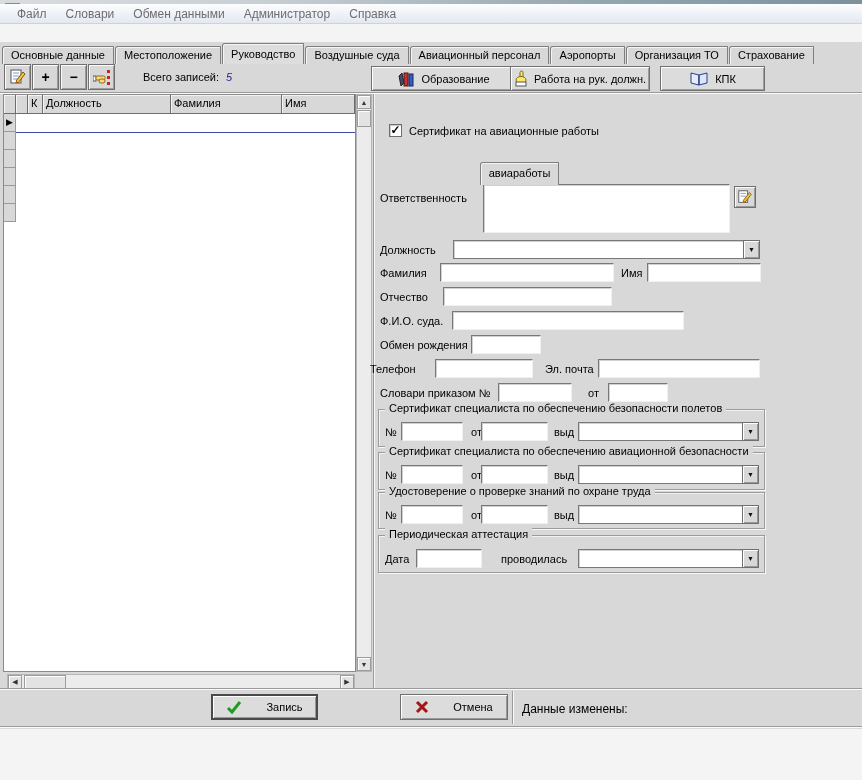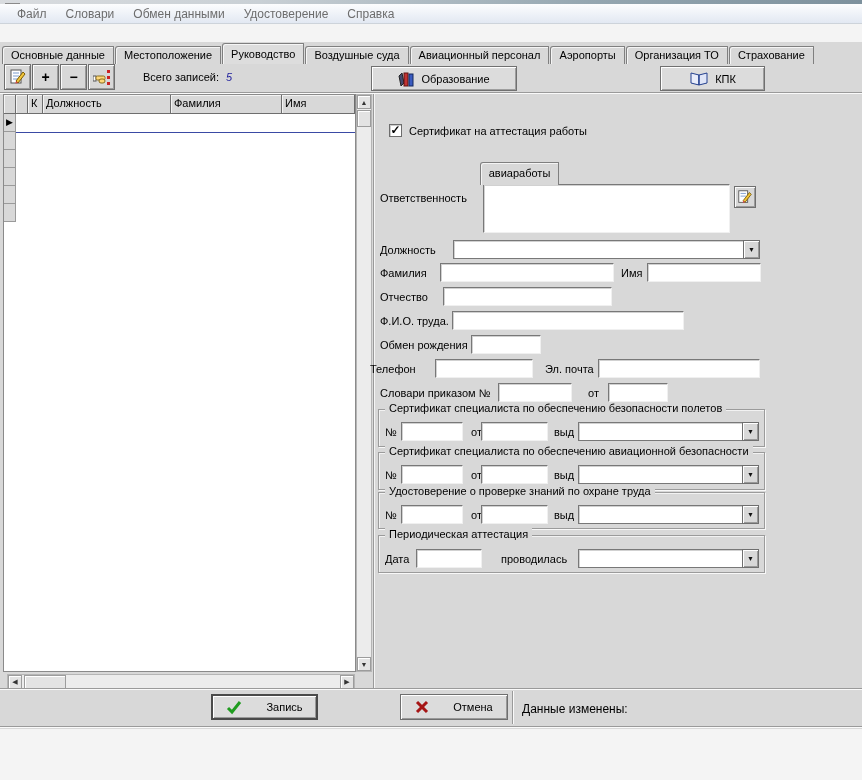--- a/index.html
+++ b/index.html
@@ -117,7 +117,7 @@
     <span class="menu-item">Файл</span>
     <span class="menu-item">Словари</span>
     <span class="menu-item">Обмен данными</span>
-    <span class="menu-item">Удостоверение</span>
+    <span class="menu-item">Администратор</span>
     <span class="menu-item">Справка</span>
   </div>
 

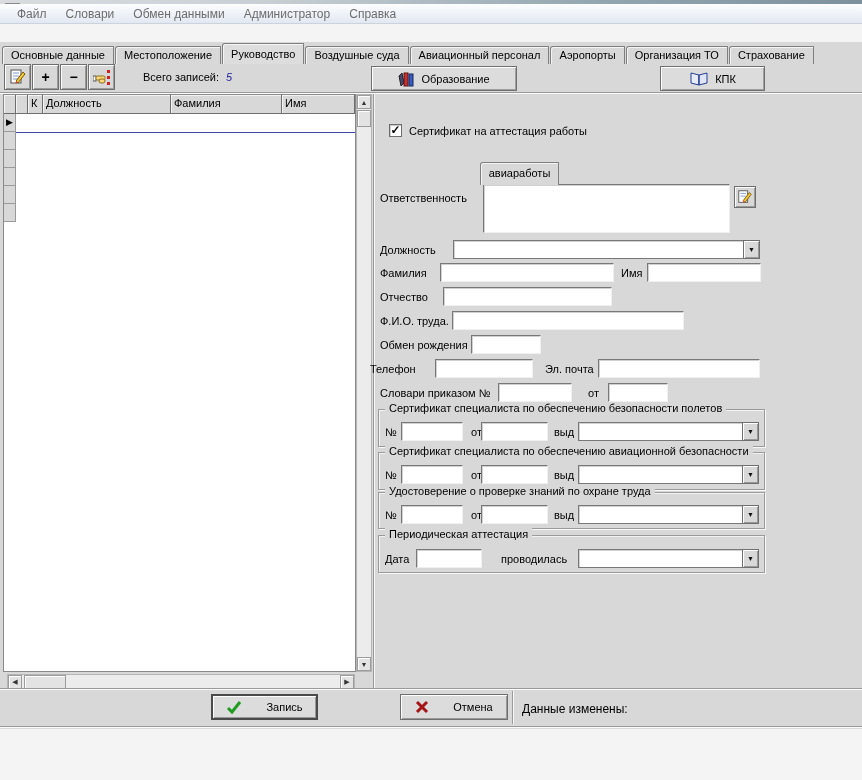--- a/index.html
+++ b/index.html
@@ -171,6 +171,14 @@
     </svg>
     <span>Образование</span>
   </div>
+  <div class="panel-btn" style="left:510px;width:140px">
+    <svg width="14" height="17" viewBox="0 0 14 17">
+      <rect x="6" y="1" width="3" height="8" rx="1.5" fill="#ffe96b" stroke="#7a6a10"></rect>
+      <ellipse cx="7" cy="10" rx="5" ry="3.5" fill="#ffe96b" stroke="#7a6a10"></ellipse>
+      <rect x="2" y="12" width="10" height="4" fill="#ffffff" stroke="#555"></rect>
+    </svg>
+    <span>Работа на рук. должн.</span>
+  </div>
   <div class="panel-btn" style="left:660px;width:105px">
     <svg width="20" height="14" viewBox="0 0 20 14">
       <path d="M10 3 L2 1 L2 11 L10 13 Z" fill="#e8ecfa" stroke="#24418f"></path>

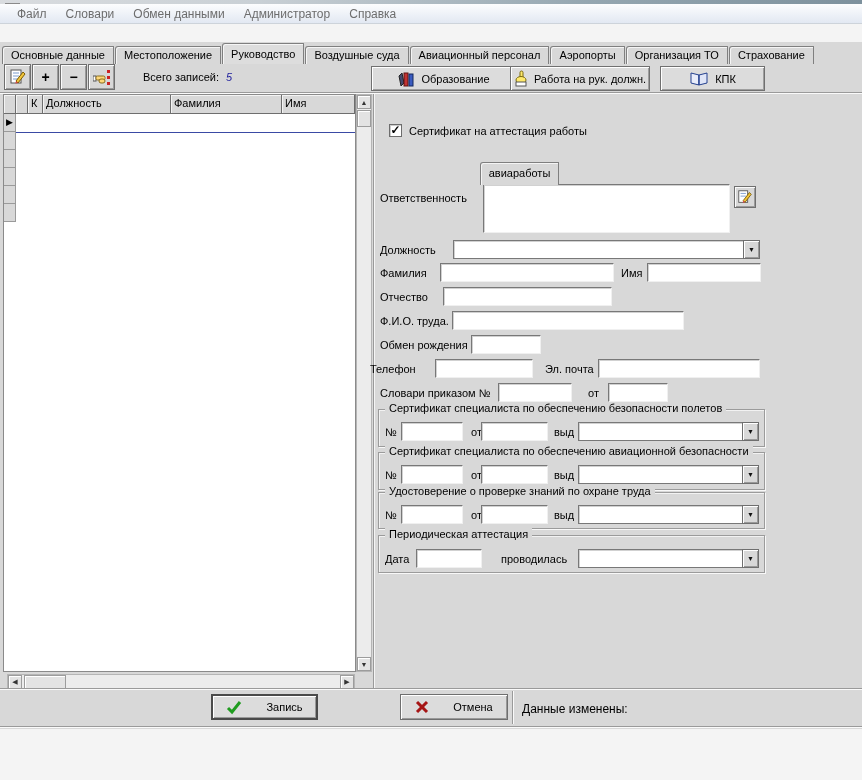--- a/index.html
+++ b/index.html
@@ -233,7 +233,7 @@
   <div class="vdiv"></div>
 
   <div class="cb-box" style="left:389px;top:124px"><span>✓</span></div>
-  <span class="lbl" style="left:409px;top:125px">Сертификат на аттестация работы</span>
+  <span class="lbl" style="left:409px;top:125px">Сертификат на авиационные работы</span>
 
   <div class="subtab">авиаработы</div>
   <span class="lbl" style="left:380px;top:192px">Ответственность</span>

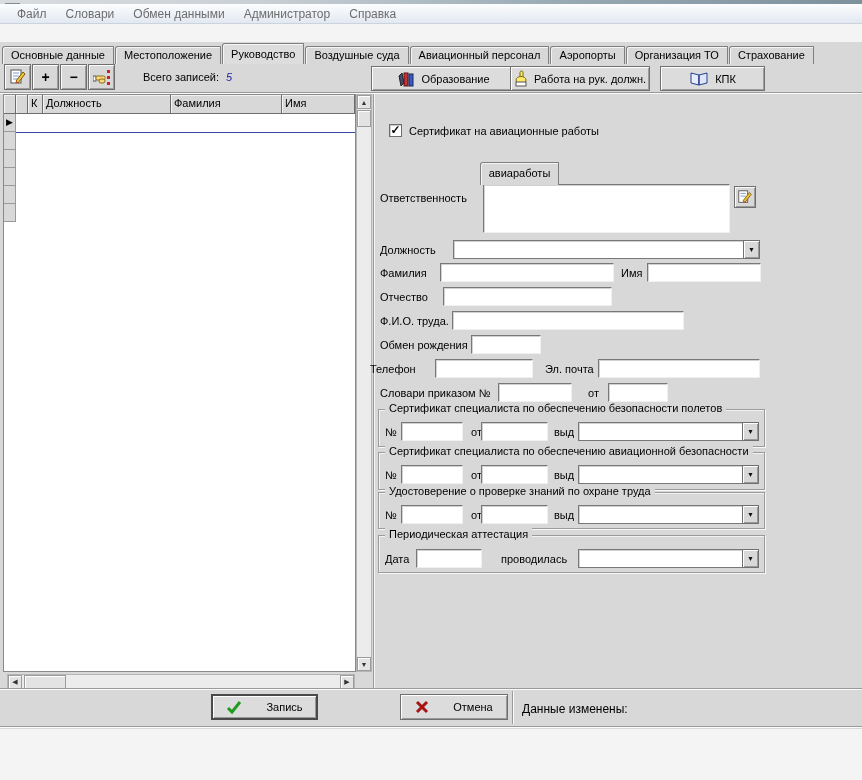--- a/index.html
+++ b/index.html
@@ -264,7 +264,7 @@
   <span class="lbl" style="left:380px;top:291px">Отчество</span>
   <input class="inp" style="left: 443px; top: 287px; width: 169px;">
 
-  <span class="lbl" style="left:380px;top:315px">Ф.И.О. труда.</span>
+  <span class="lbl" style="left:380px;top:315px">Ф.И.О. суда.</span>
   <input class="inp" style="left: 452px; top: 311px; width: 232px;">
 
   <span class="lbl" style="left:380px;top:339px">Обмен рождения</span>

